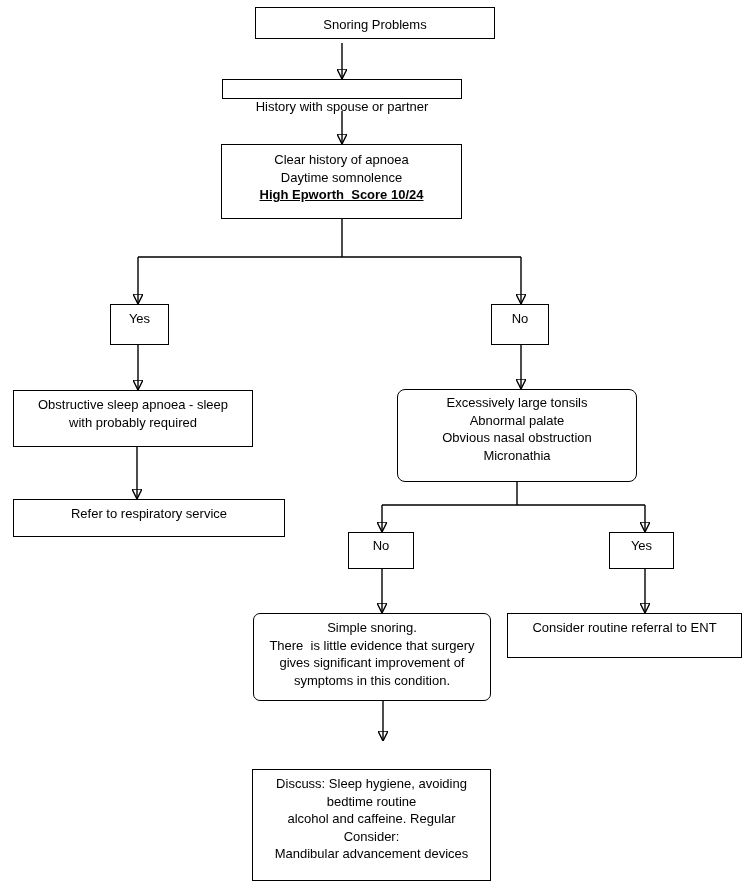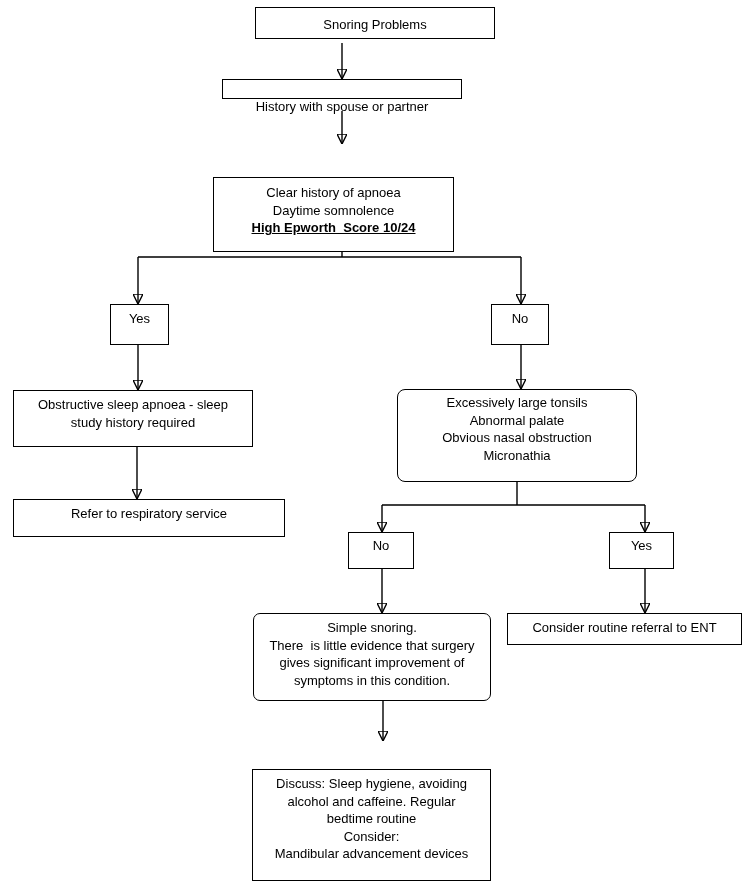--- a/index.html
+++ b/index.html
@@ -40,7 +40,7 @@
 
   #n-snoring    { left: 222px; top: 7px;   width: 240px; height: 32px; padding-top: 8px; margin-left: 33px; }
   #n-history    { left: 222px; top: 79px;  width: 240px; height: 20px; padding-top: 18px; }
-  #n-assessment { left: 213px; top: 144px; width: 241px; height: 75px; padding-top: 6px; margin-top: 33px; }
+  #n-assessment { left: 221px; top: 144px; width: 241px; height: 75px; padding-top: 6px; }
   #n-yes1       { left: 110px; top: 304px; width: 59px;  height: 41px; }
   #n-no1        { left: 491px; top: 304px; width: 58px;  height: 41px; }
   #n-osa        { left: 13px;  top: 390px; width: 240px; height: 57px; }

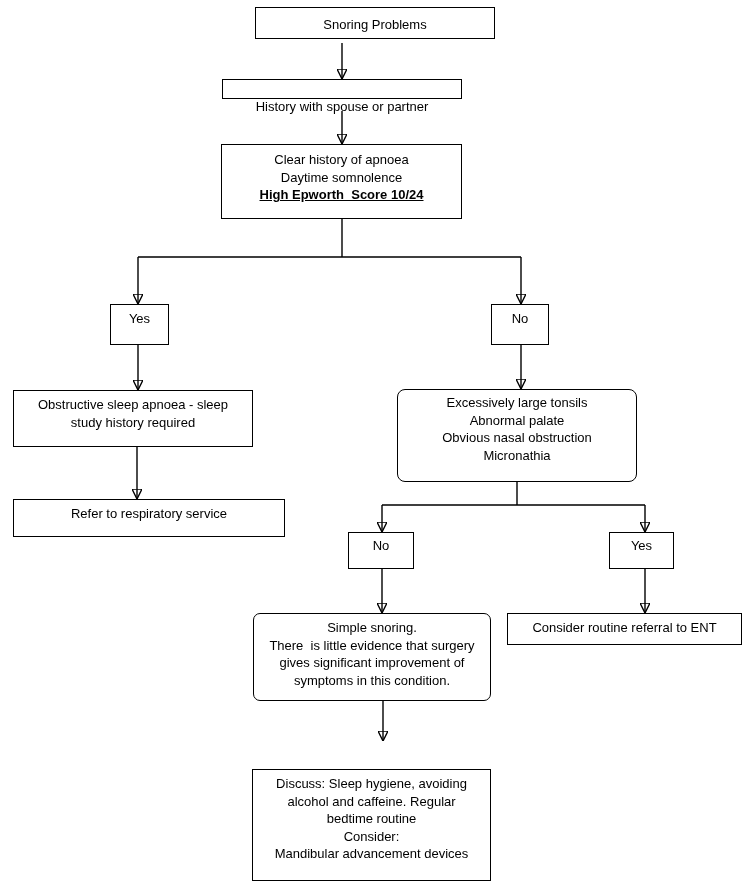--- a/index.html
+++ b/index.html
@@ -105,7 +105,7 @@
 
   <div class="node" id="n-osa">
     <span class="line">Obstructive sleep apnoea - sleep</span>
-    <span class="line">study history required</span>
+    <span class="line">with probably required</span>
   </div>
 
   <div class="node" id="n-refer">

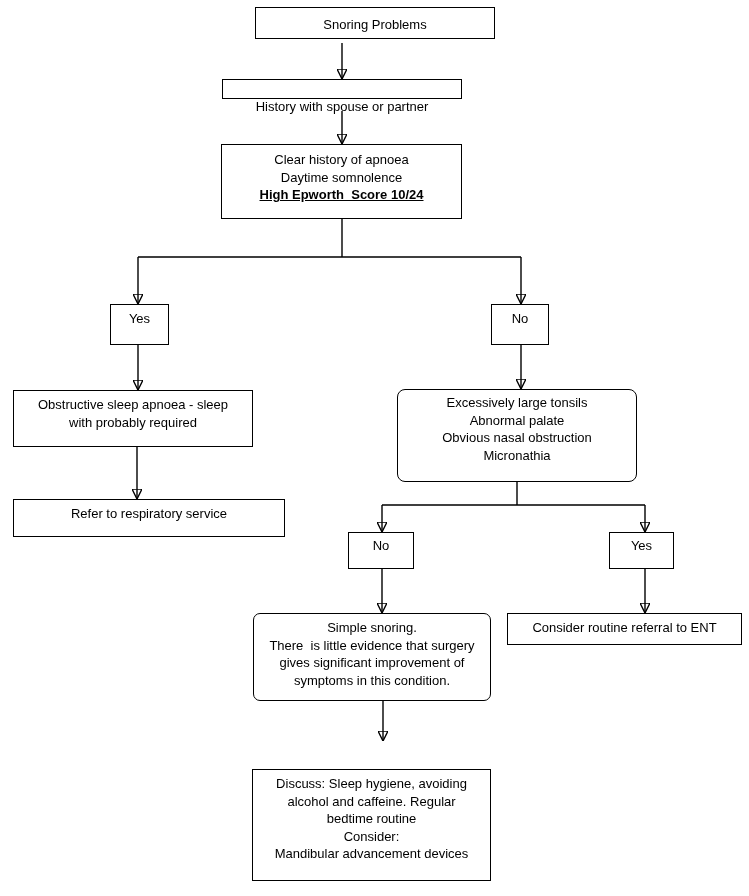--- a/index.html
+++ b/index.html
@@ -49,7 +49,7 @@
   #n-no2        { left: 348px; top: 532px; width: 66px;  height: 37px; padding-top: 4px; }
   #n-yes2       { left: 609px; top: 532px; width: 65px;  height: 37px; padding-top: 4px; }
   #n-simple     { left: 253px; top: 613px; width: 238px; height: 88px; border-radius: 7px; }
-  #n-ent        { left: 507px; top: 613px; width: 235px; height: 32px; }
+  #n-ent        { left: 507px; top: 613px; width: 235px; height: 45px; }
   #n-discuss    { left: 252px; top: 741px; width: 239px; height: 112px; margin-top: 28px; }
 </style>
 </head>

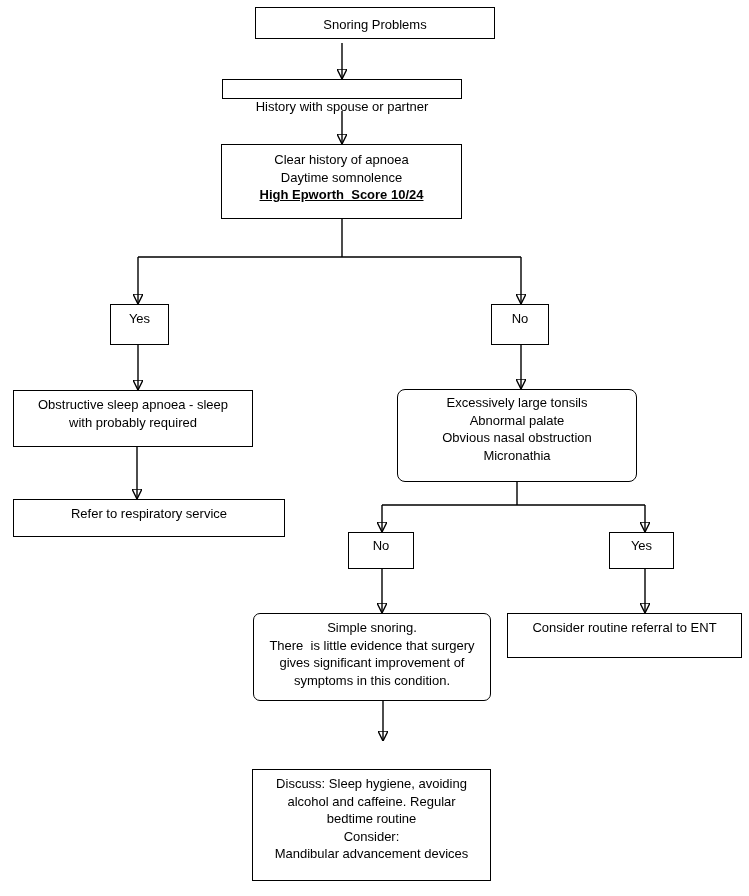--- a/index.html
+++ b/index.html
@@ -140,8 +140,8 @@
 
   <div class="node" id="n-discuss">
     <span class="line">Discuss: Sleep hygiene, avoiding</span>
+    <span class="line">bedtime routine</span>
     <span class="line">alcohol and caffeine. Regular</span>
-    <span class="line">bedtime routine</span>
     <span class="line">Consider:</span>
     <span class="line">Mandibular advancement devices</span>
   </div>

